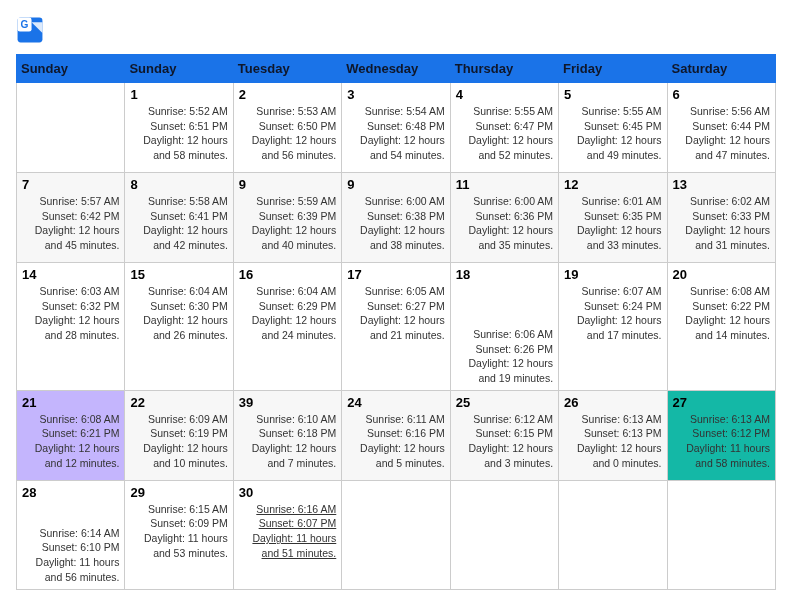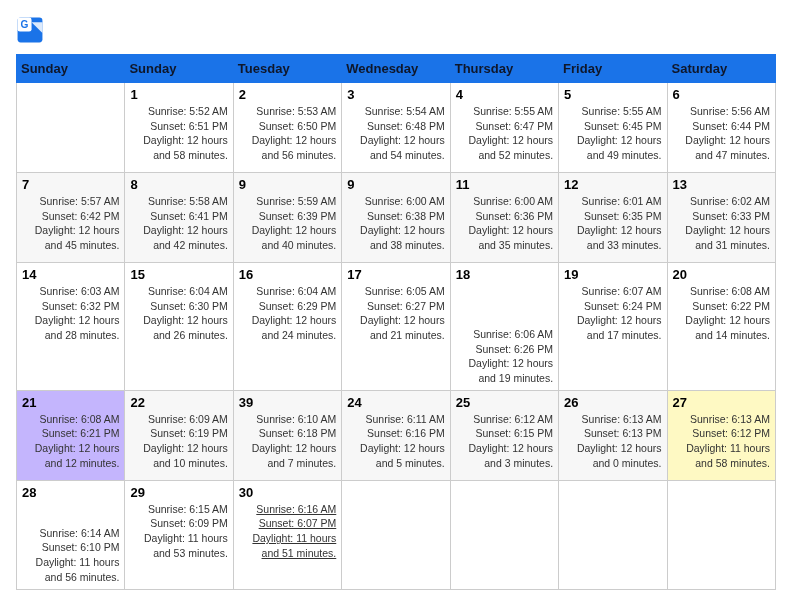--- a/index.html
+++ b/index.html
@@ -311,7 +311,7 @@
 Daylight: 12 hours
 and 0 minutes.</div>
         </td>
-        <td style="background: #fef9c3;">
+        <td style="background: #14b8a6;">
           <span class="day-num">27</span>
           <div class="day-info" style="white-space: pre-line;">Sunrise: 6:13 AM
 Sunset: 6:12 PM

